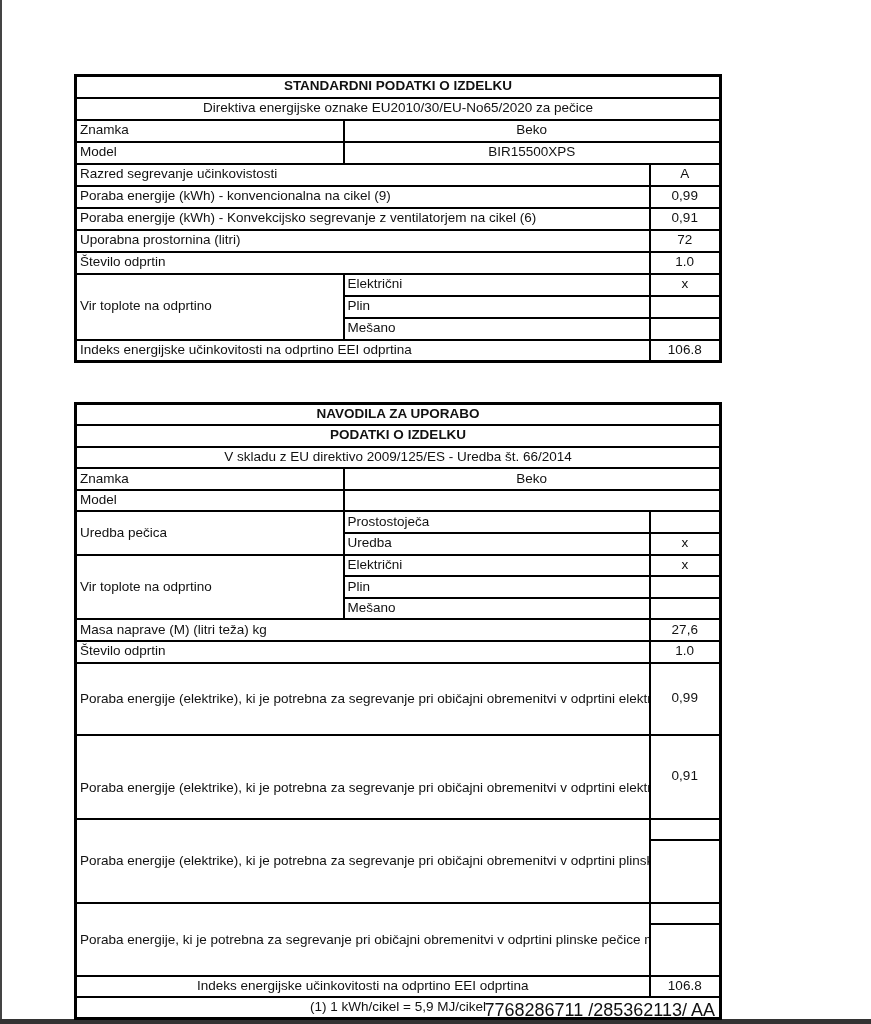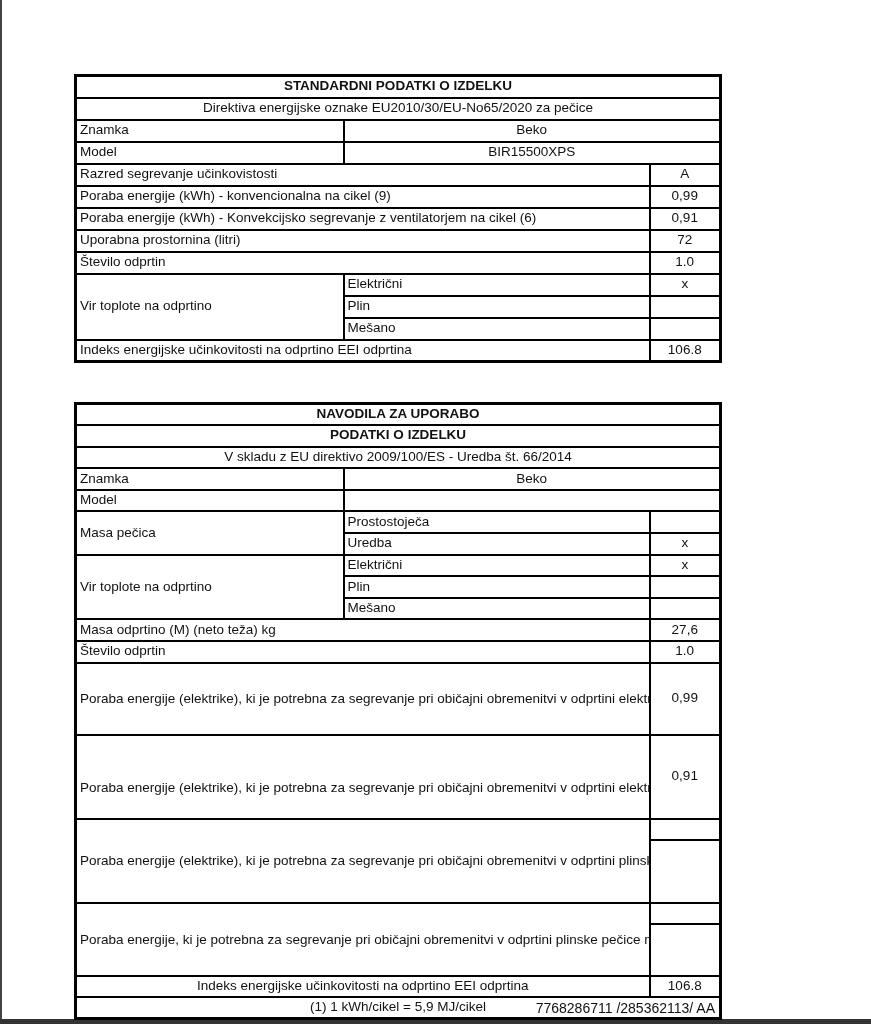--- a/index.html
+++ b/index.html
@@ -122,7 +122,7 @@
     <td colspan="3" class="center bold">PODATKI O IZDELKU</td>
   </tr>
   <tr>
-    <td colspan="3" class="center">V skladu z EU direktivo 2009/100/ES - Uredba št. 66/2014</td>
+    <td colspan="3" class="center">V skladu z EU direktivo 2009/125/ES - Uredba št. 66/2014</td>
   </tr>
   <tr>
     <td>Znamka</td>

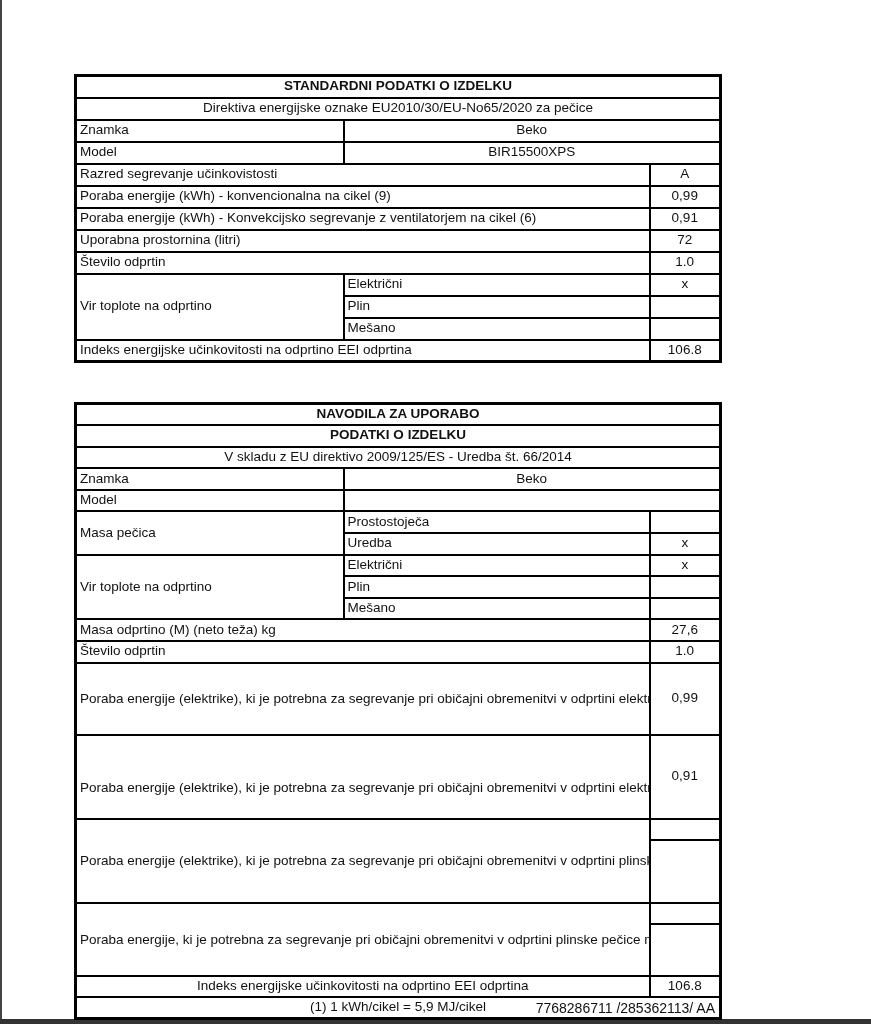--- a/index.html
+++ b/index.html
@@ -133,7 +133,7 @@
     <td colspan="2" class="center"></td>
   </tr>
   <tr>
-    <td rowspan="2">Masa pečica</td>
+    <td rowspan="2">Uredba pečica</td>
     <td>Prostostoječa</td>
     <td class="center"></td>
   </tr>

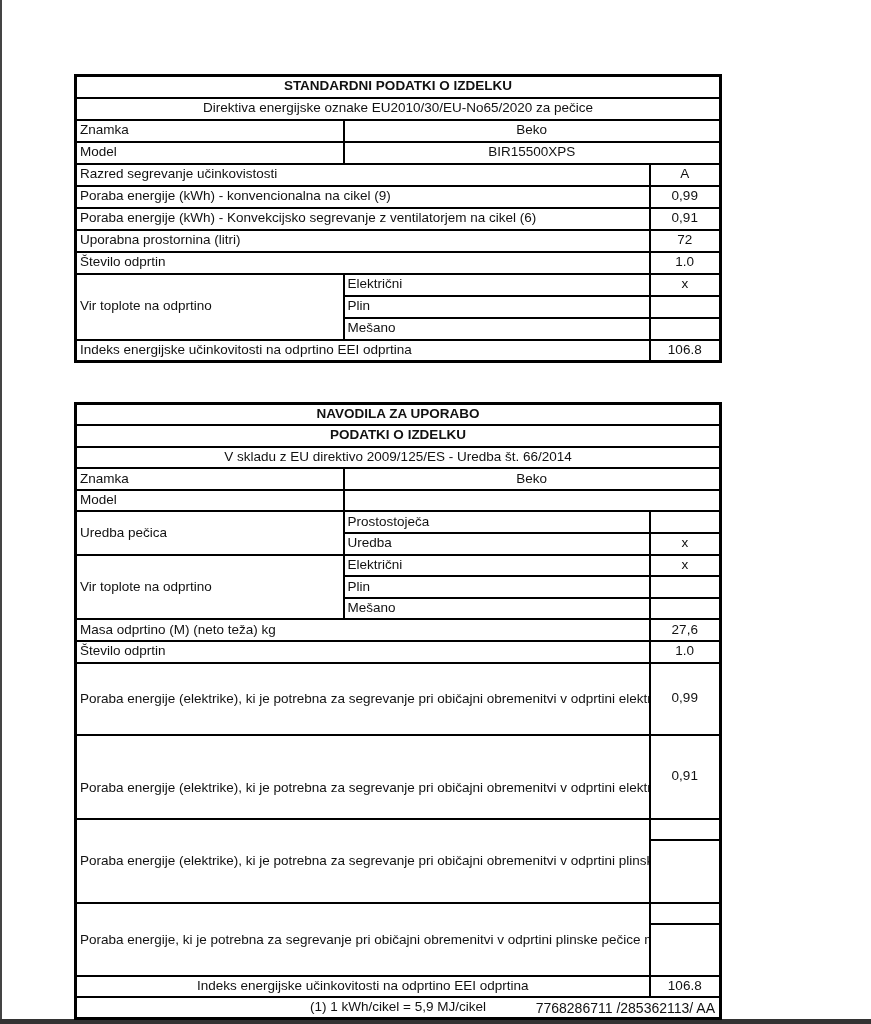--- a/index.html
+++ b/index.html
@@ -155,7 +155,7 @@
     <td class="center"></td>
   </tr>
   <tr>
-    <td colspan="2">Masa odprtino (M) (neto teža) kg</td>
+    <td colspan="2">Masa naprave (M) (litri teža) kg</td>
     <td class="center">27,6</td>
   </tr>
   <tr>

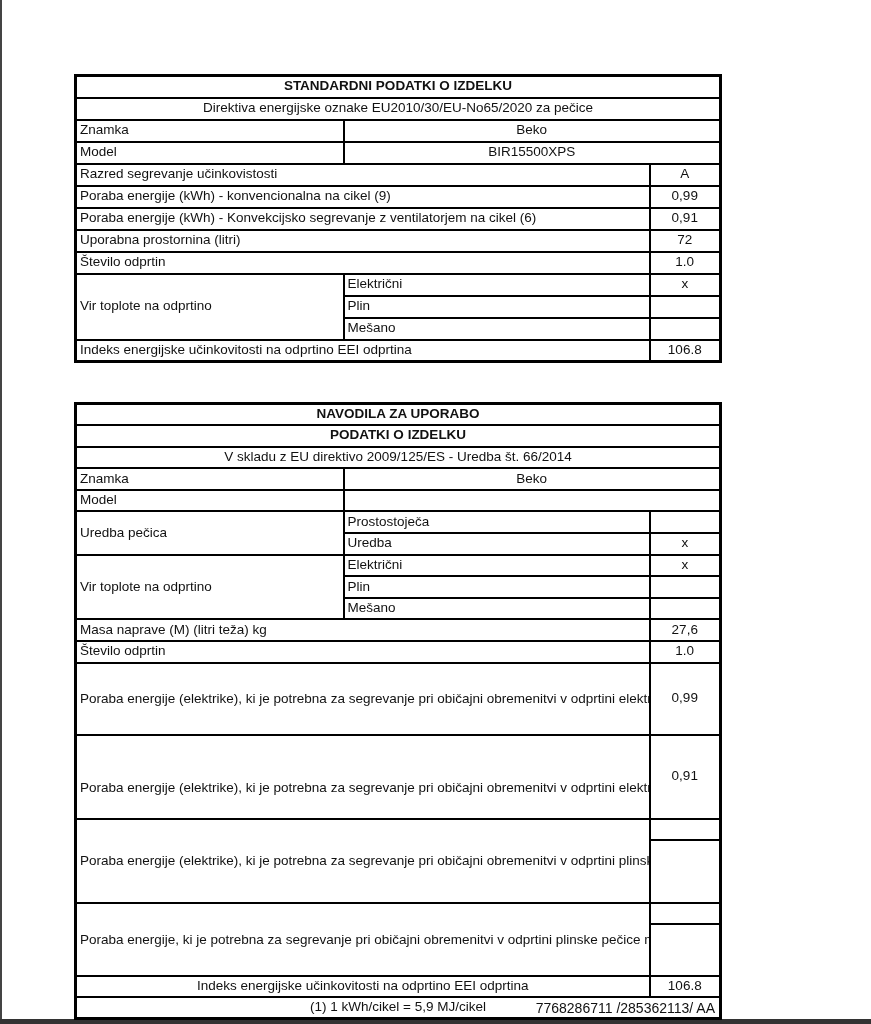--- a/index.html
+++ b/index.html
@@ -38,7 +38,7 @@
 
     .ref-code {
       position: absolute; right: 156px; top: 1000px;
-      font-size: 14px; color: #111;
+      font-size: 18px; color: #111;
     }
   </style>
 </head>

